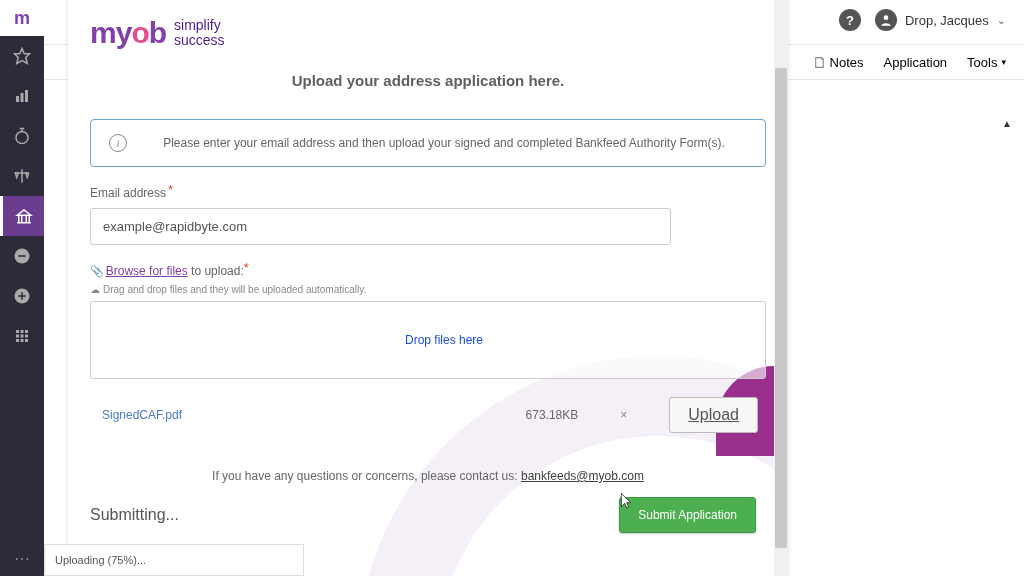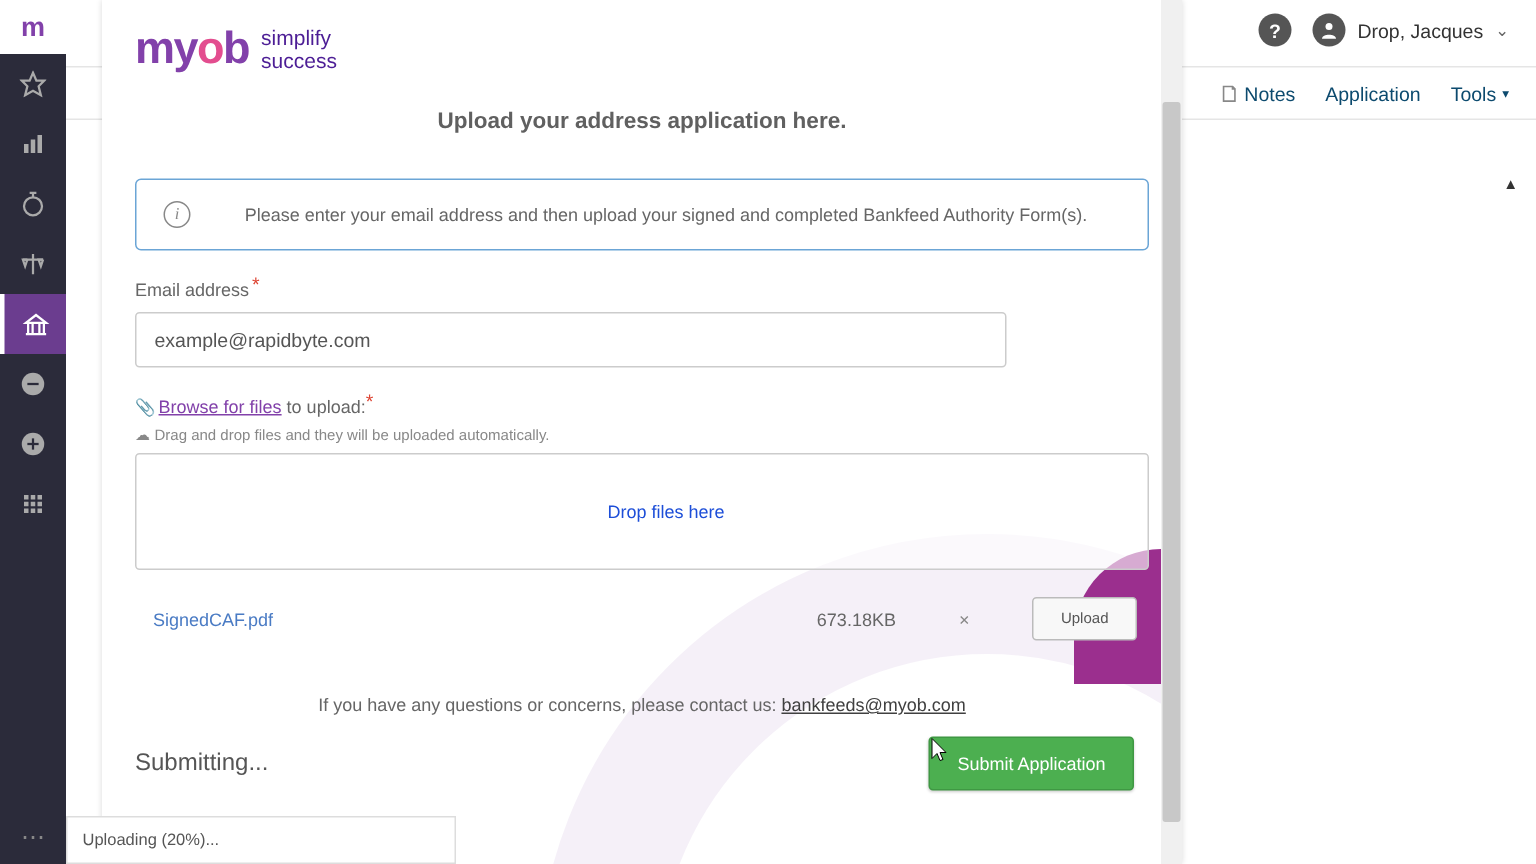--- a/index.html
+++ b/index.html
@@ -28,7 +28,7 @@
     
     
     .sub-tabs { position: absolute; top: 44px; right: 0; display: flex; gap: 20px; padding-right: 18px; align-items: center; height: 36px; border-top: 1px solid #e5e5e5; border-bottom: 1px solid #e5e5e5; width: 100%; justify-content: flex-end; }
-    .sub-tabs .tab { font-size: 13px; color: #0c4a6e; cursor: pointer; display: flex; align-items: center; gap: 4px; }
+    .sub-tabs .tab { font-size: 13px; color: #000000; cursor: pointer; display: flex; align-items: center; gap: 4px; }
     .sub-tabs .tab .note-icon { width: 13px; height: 13px; }
     
     

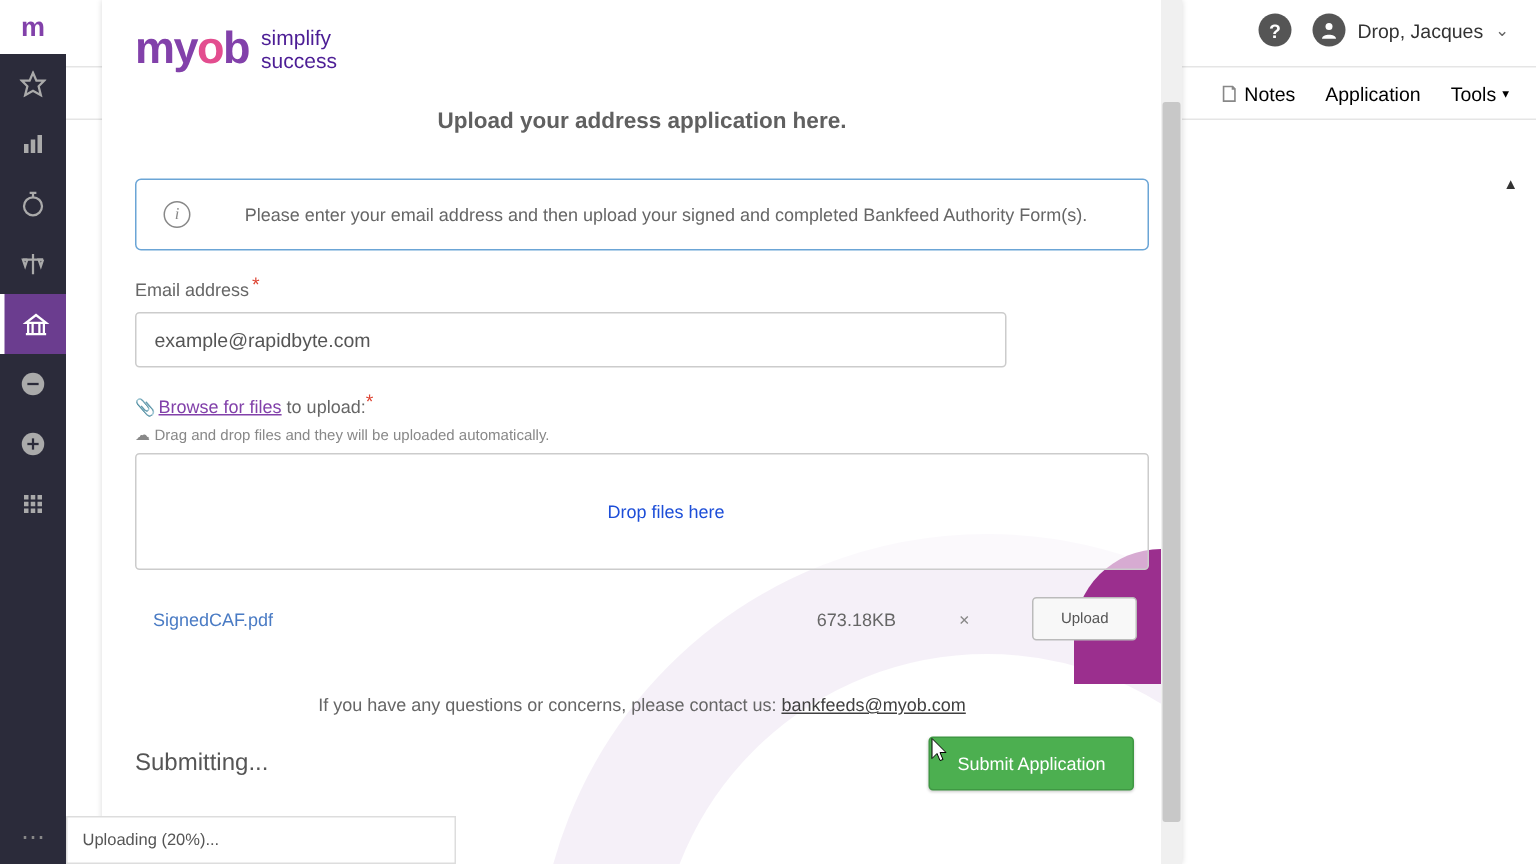--- a/index.html
+++ b/index.html
@@ -80,7 +80,7 @@
     .file-row .file-spacer { flex: 1; }
     .file-row .file-size { color: #666; margin-right: 30px; }
     .file-row .file-remove { color: #888; cursor: pointer; margin-right: 30px; font-size: 12px; }
-    .file-row .upload-btn { padding: 8px 18px; border: 1px solid #bbb; background: #f8f8f8; border-radius: 3px; font-size: 10px; cursor: pointer; color: #555; }
+    .file-row .upload-btn { padding: 8px 18px; border: 1px solid #bbb; background: #f8f8f8; border-radius: 3px; font-size: 16px; cursor: pointer; color: #555; text-decoration: underline; }
     
     
     .contact-line { text-align: center; font-size: 12px; color: #666; margin-top: 28px; margin-bottom: 8px; }

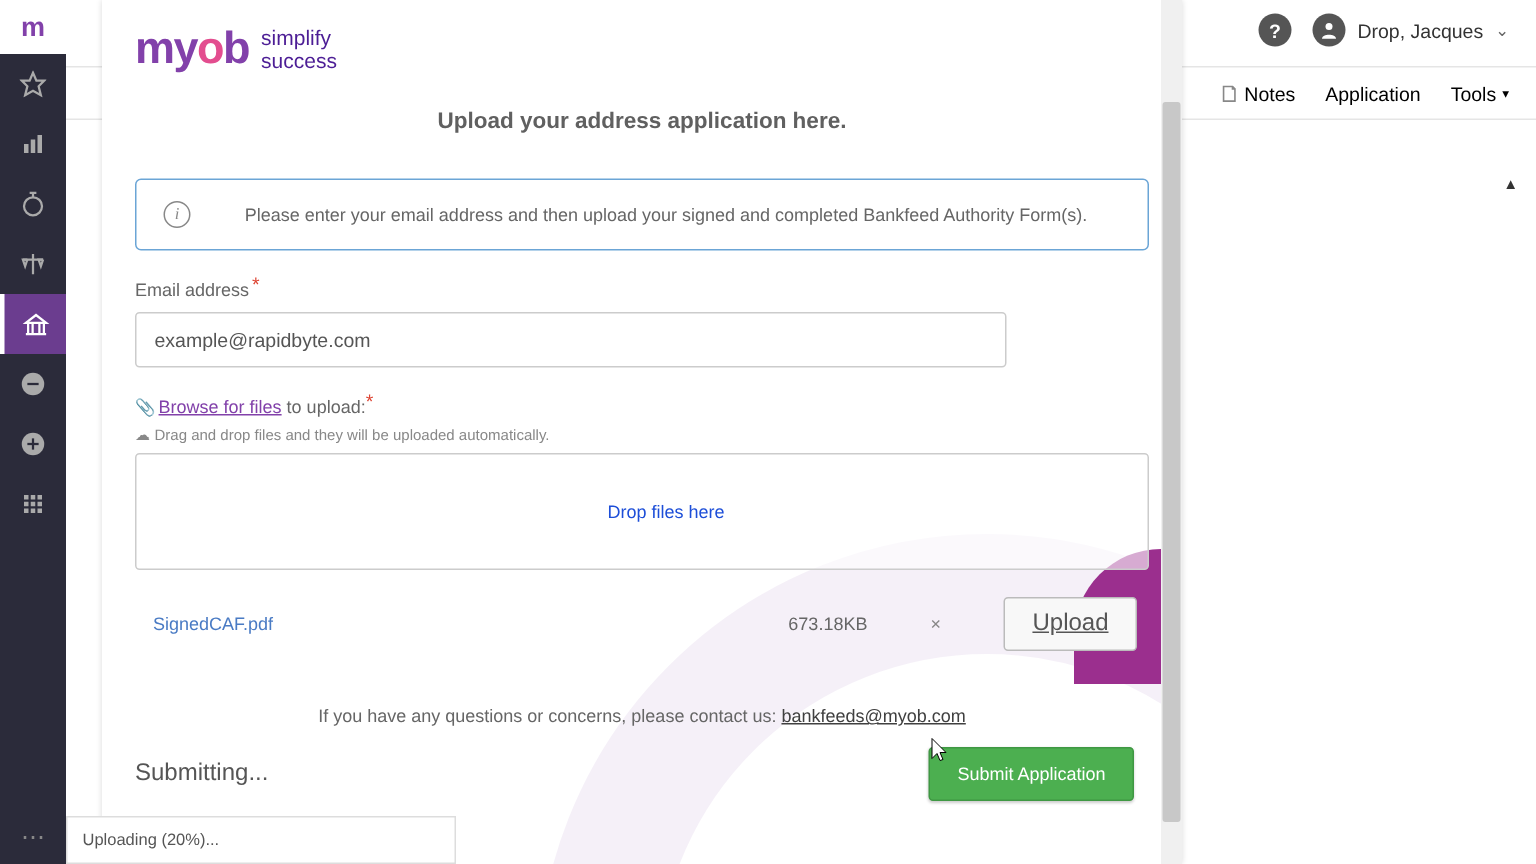--- a/index.html
+++ b/index.html
@@ -274,7 +274,7 @@
   </div>
 
   <div class="status-bar">
-    <span>Uploading (20%)...</span>
+    <span>Uploading (75%)...</span>
   </div>
 </div>
 

